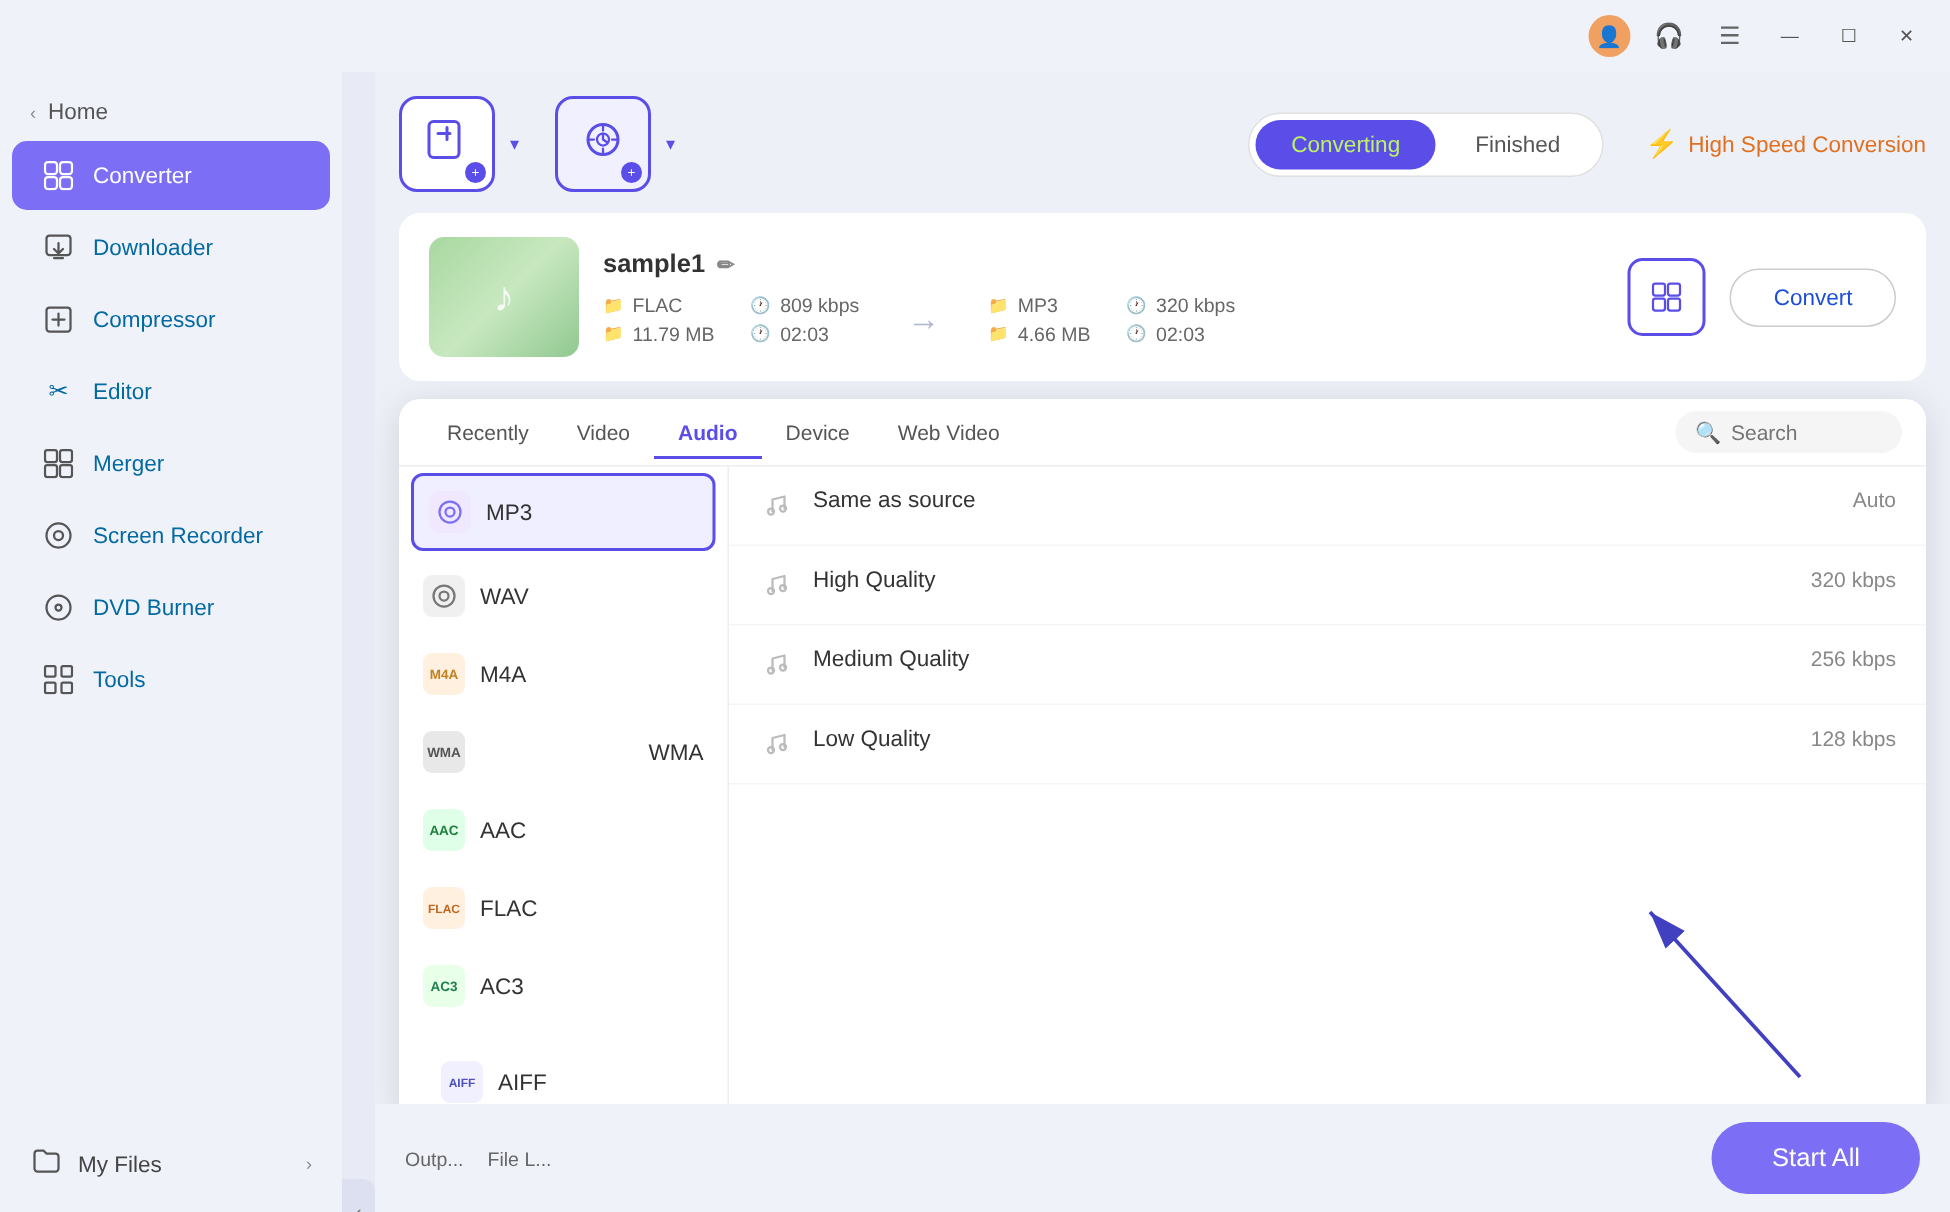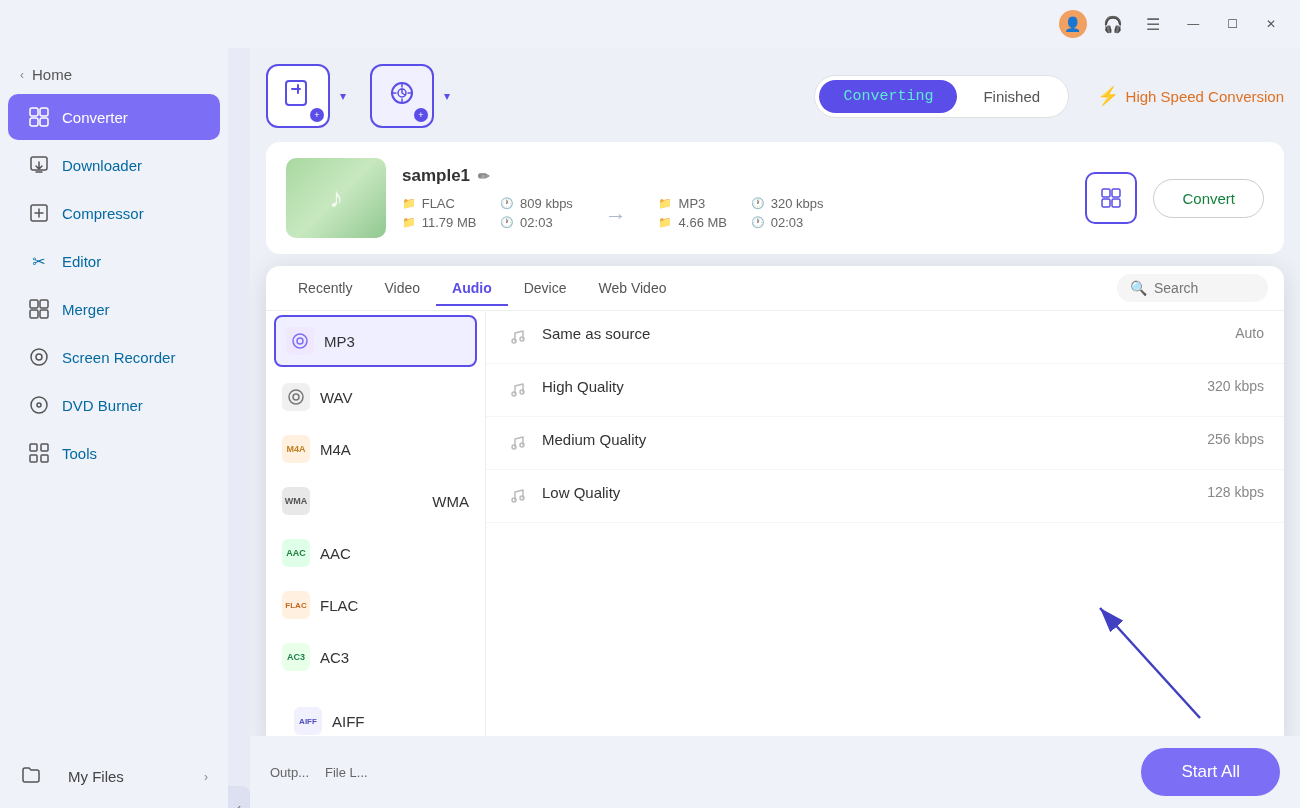--- a/index.html
+++ b/index.html
@@ -179,8 +179,7 @@
     }
     .convert-tab.active {
       background: #5b4de8;
-      color: #5eead4;
-      font-family: Liberation Mono, monospace;
+      color: #bef264;
     }
     .high-speed-btn {
       display: flex; align-items: center; gap: 6px;

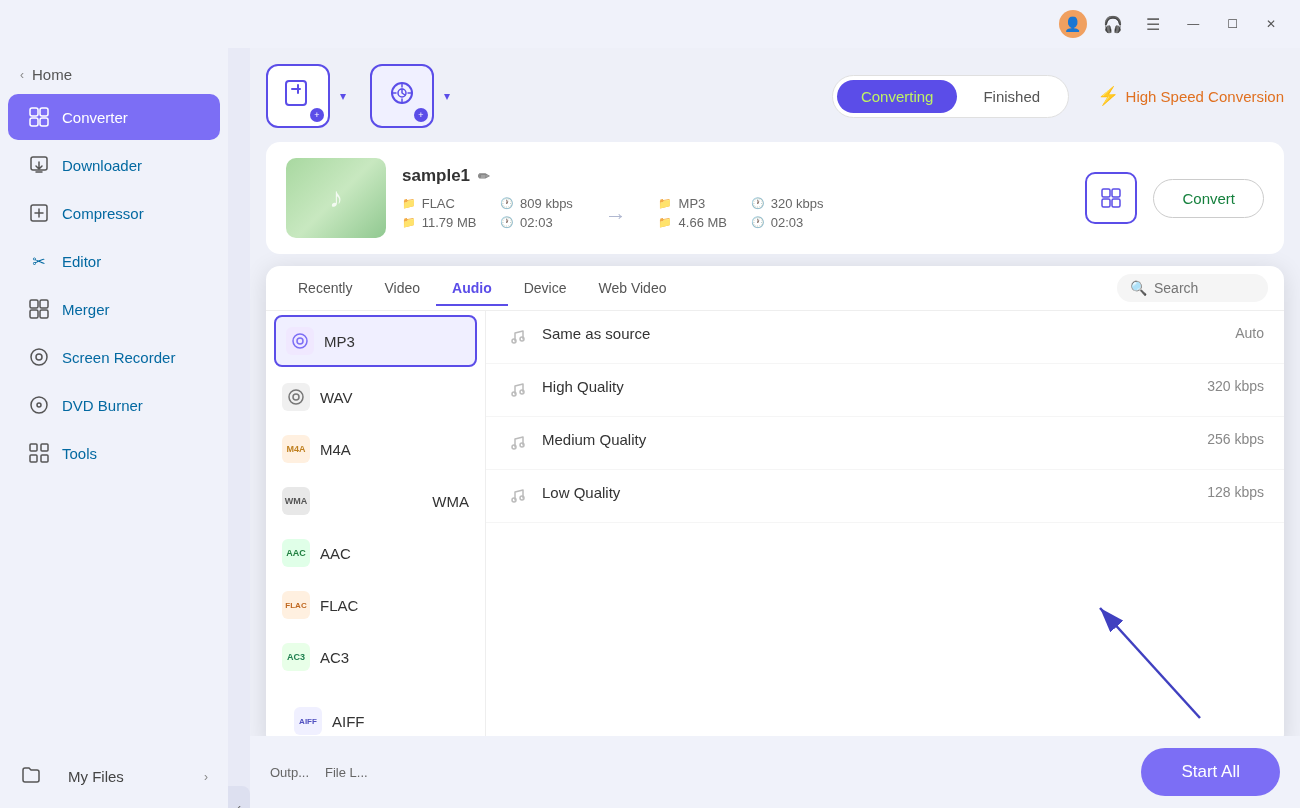--- a/index.html
+++ b/index.html
@@ -249,7 +249,7 @@
       padding: 10px 28px;
       font-size: 15px;
       cursor: pointer;
-      color: #15803d;
+      color: #1d4ed8;
       font-weight: 500;
     }
     .format-tab {

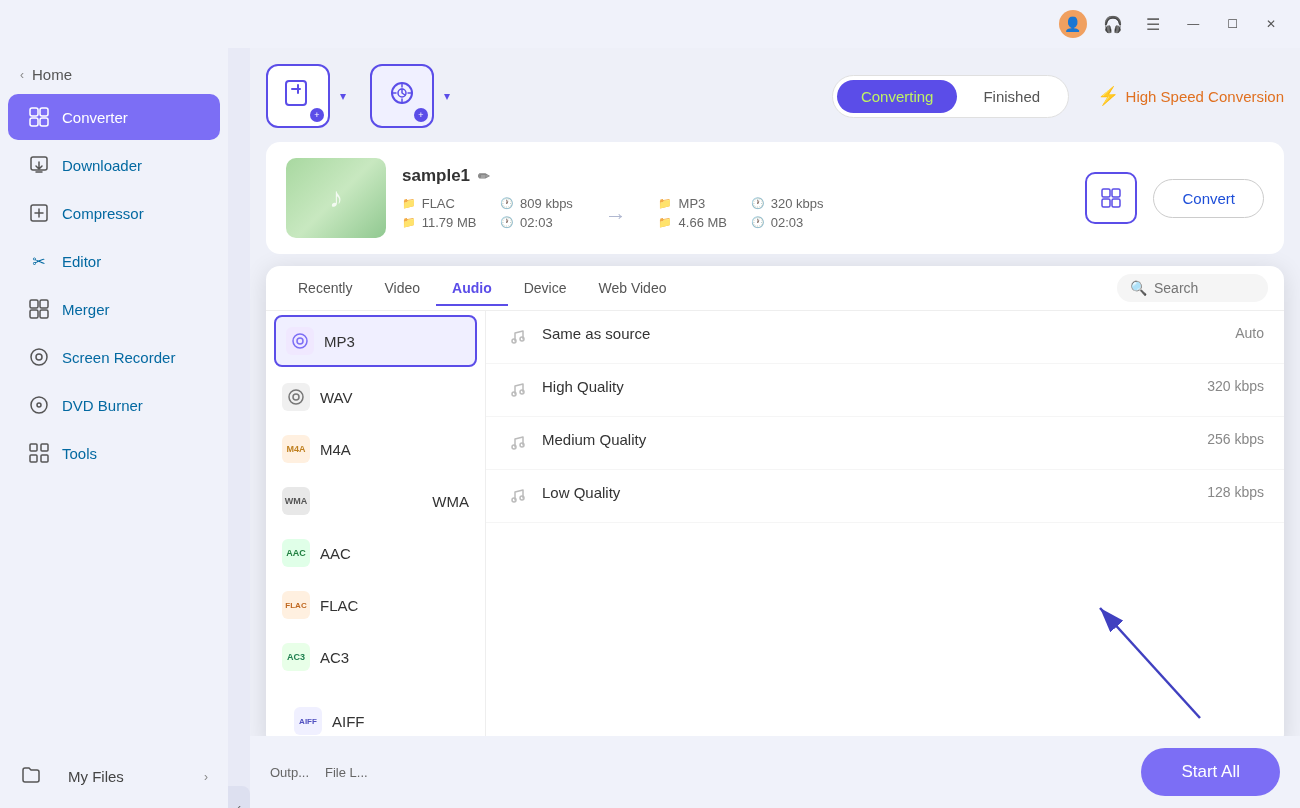--- a/index.html
+++ b/index.html
@@ -91,7 +91,7 @@
     .sidebar-myfiles {
       display: flex;
       align-items: center;
-      gap: 28px;
+      gap: 12px;
       padding: 12px 20px;
       color: #444;
       font-size: 15px;

